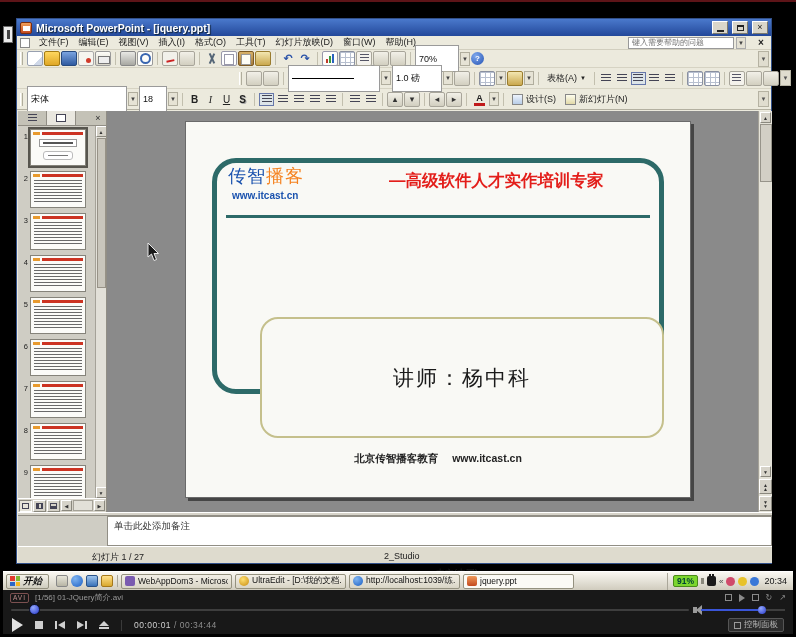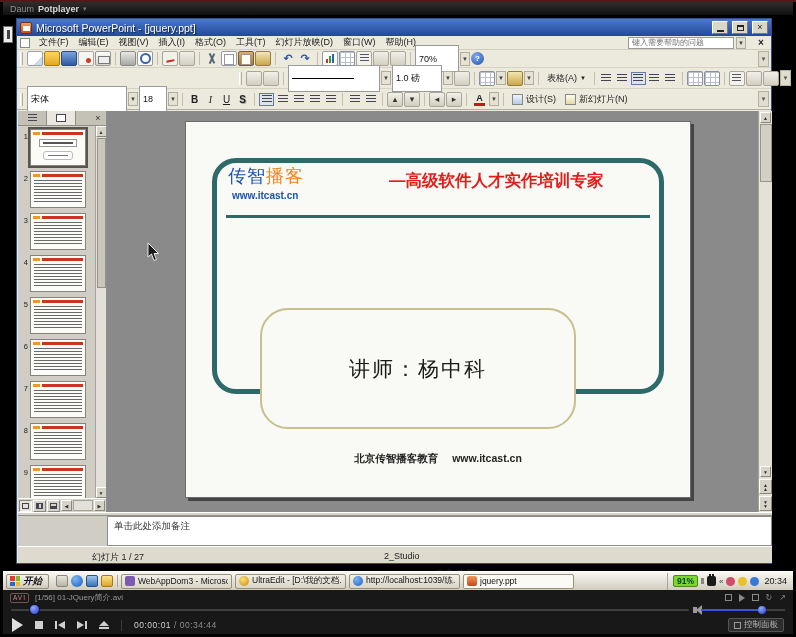--- a/index.html
+++ b/index.html
@@ -258,11 +258,6 @@
 <div class="stage">
 
   <div class="abs frame-top"></div>
-  <div class="abs player-top">
-    <span class="pt-daum">Daum</span>
-    <span class="pt-app">Potplayer</span>
-    <span class="pt-caret">▾</span>
-  </div>
 
   <div class="abs video">
 

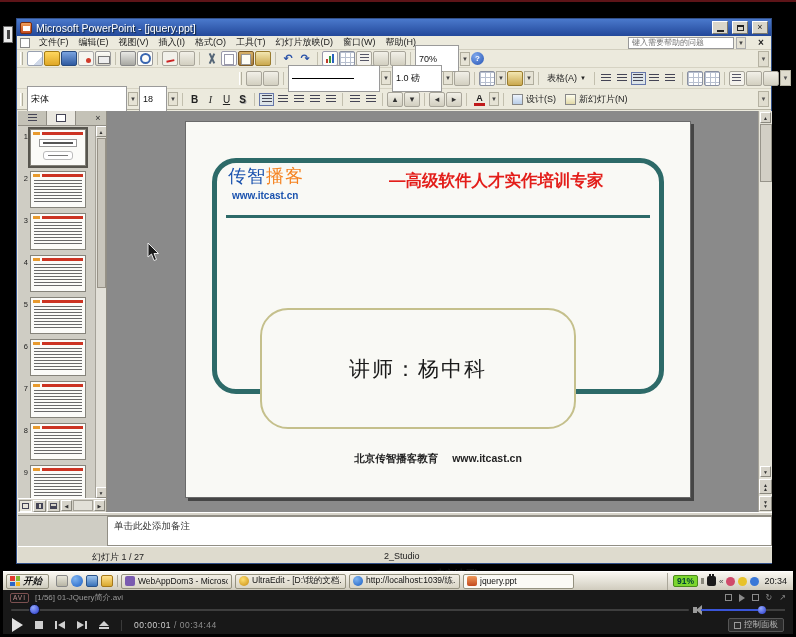--- a/index.html
+++ b/index.html
@@ -26,7 +26,7 @@
   .pt-bar{height:17px;background:linear-gradient(#4a79cc,#23489a);display:flex;align-items:center;padding:1px 3px;gap:4px}
   .pp-appicon{width:12px;height:12px;background:linear-gradient(#f0a05a,#c3491f);border:1px solid #7a2d10;border-radius:2px;flex:none}
   .pp-appicon::after{content:"";position:absolute;margin:3px 0 0 2px;width:7px;height:5px;background:#fff}
-  .pt-title{flex:1;color:#fff;font-weight:normal;font-size:10.5px;text-shadow:1px 1px 1px #123}
+  .pt-title{flex:1;color:#fff;font-weight:bold;font-size:10.5px;text-shadow:1px 1px 1px #123}
   .wbtn{width:16px;height:13px;background:#d9d6ca;border:1px solid;border-color:#fff #7a786c #7a786c #fff;
         display:flex;align-items:center;justify-content:center;font-size:9px;color:#222;line-height:1;flex:none}
   .g-min{width:7px;height:2px;background:#222;margin-top:7px}

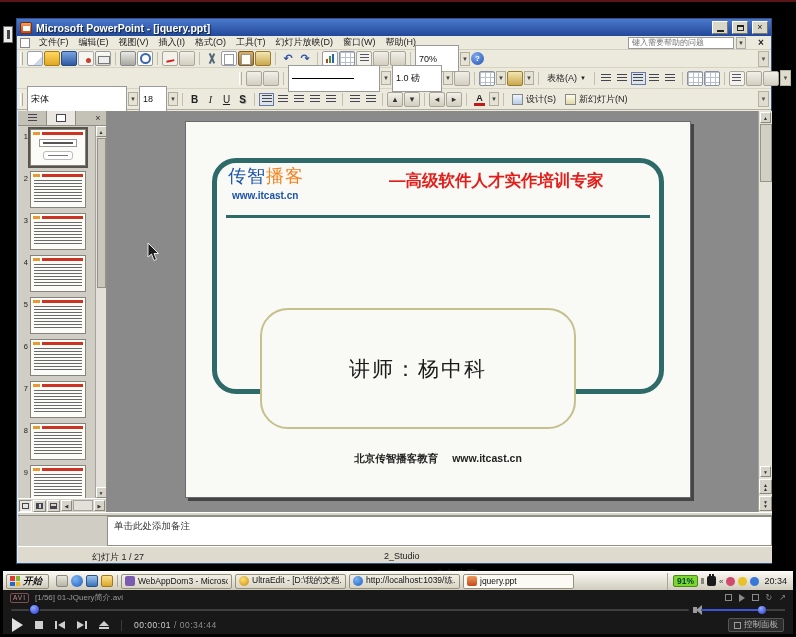--- a/index.html
+++ b/index.html
@@ -154,8 +154,8 @@
   .brand-rule{position:absolute;left:40px;top:93px;width:424px;height:3px;background:#2d6a68}
   .slide-title{position:absolute;left:0;top:118px;width:100%;text-align:center;font-size:30px;font-weight:bold;color:#111;
       font-family:"DejaVu Sans Mono","Liberation Mono",monospace;letter-spacing:1px}
-  .inner-rect{position:absolute;left:74px;top:186px;width:316px;height:121px;background:#f9f9f5;
-      border:2px solid #c5c08c;border-radius:28px;display:flex;align-items:center;justify-content:center}
+  .inner-rect{position:absolute;left:74px;top:195px;width:404px;height:121px;background:#f9f9f5;
+      border:2px solid #c5c08c;border-radius:18px;display:flex;align-items:center;justify-content:center}
   .presenter{font-size:21px;color:#1a1a1a;font-family:"DejaVu Serif","Liberation Serif",serif;letter-spacing:2px}
   .slide-footer{position:absolute;left:0;top:330px;width:100%;text-align:center;font-size:10.5px;font-weight:bold;color:#222;
       font-family:"DejaVu Serif","Liberation Serif",serif}

